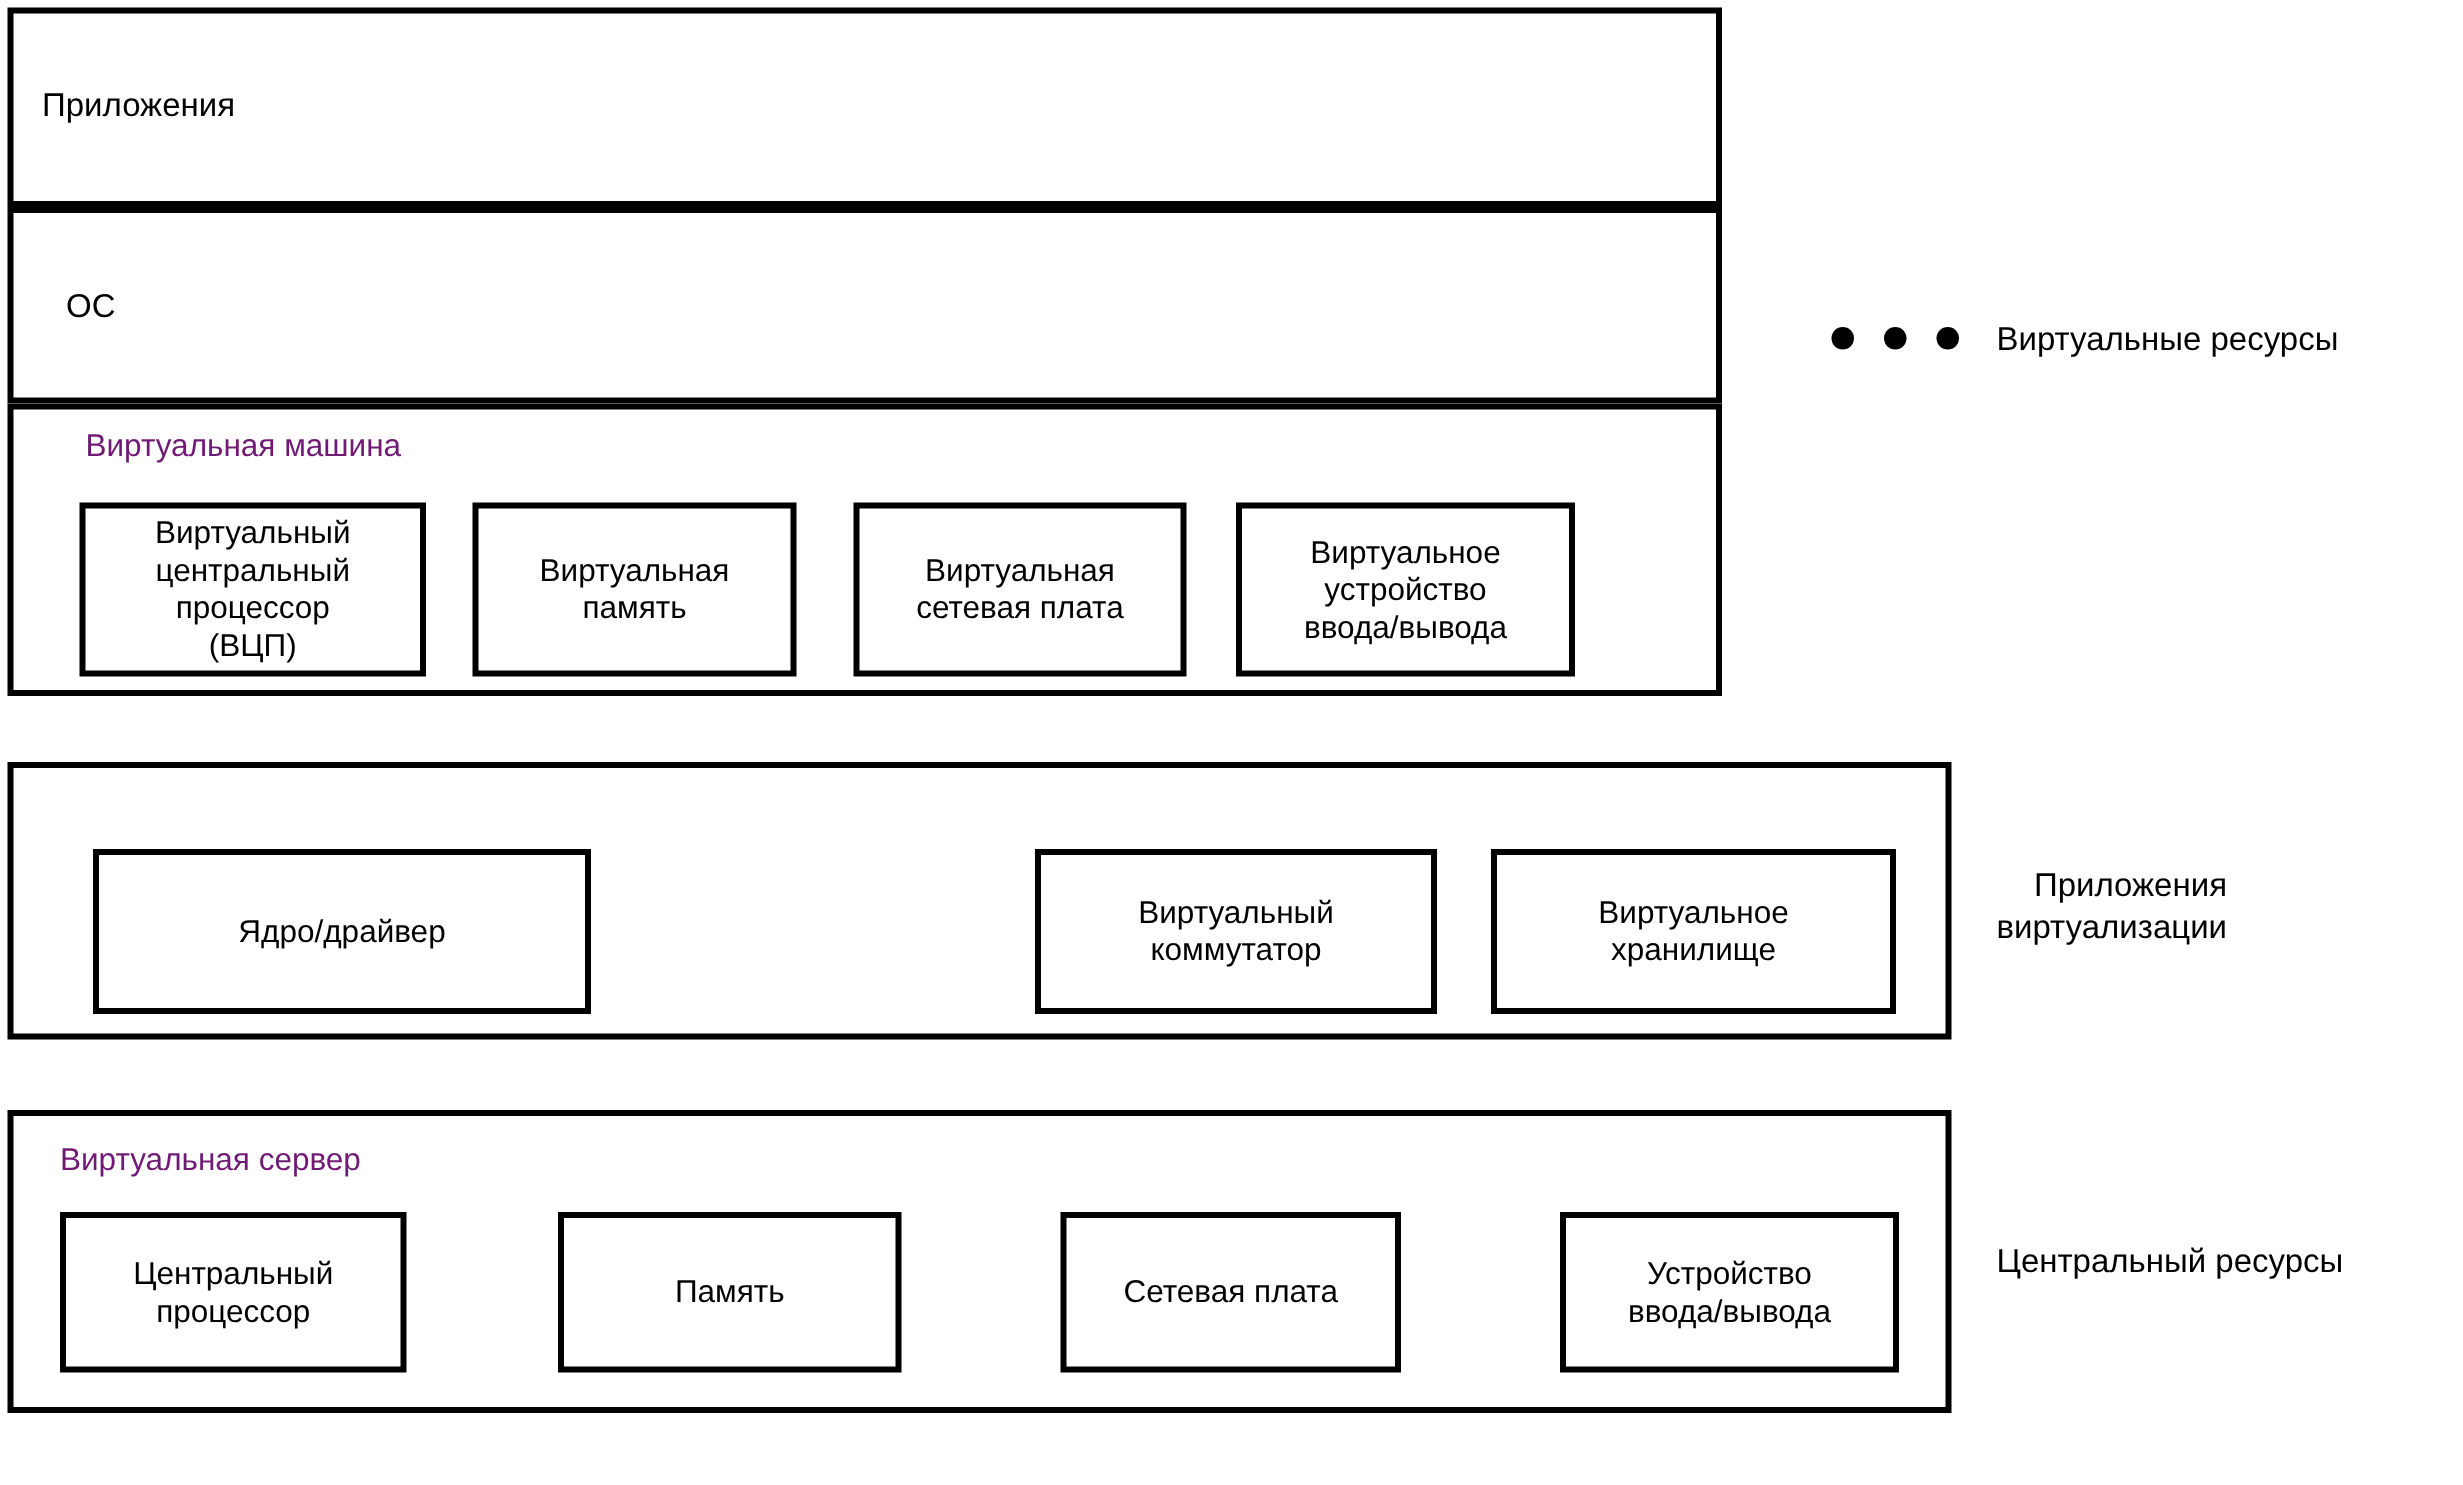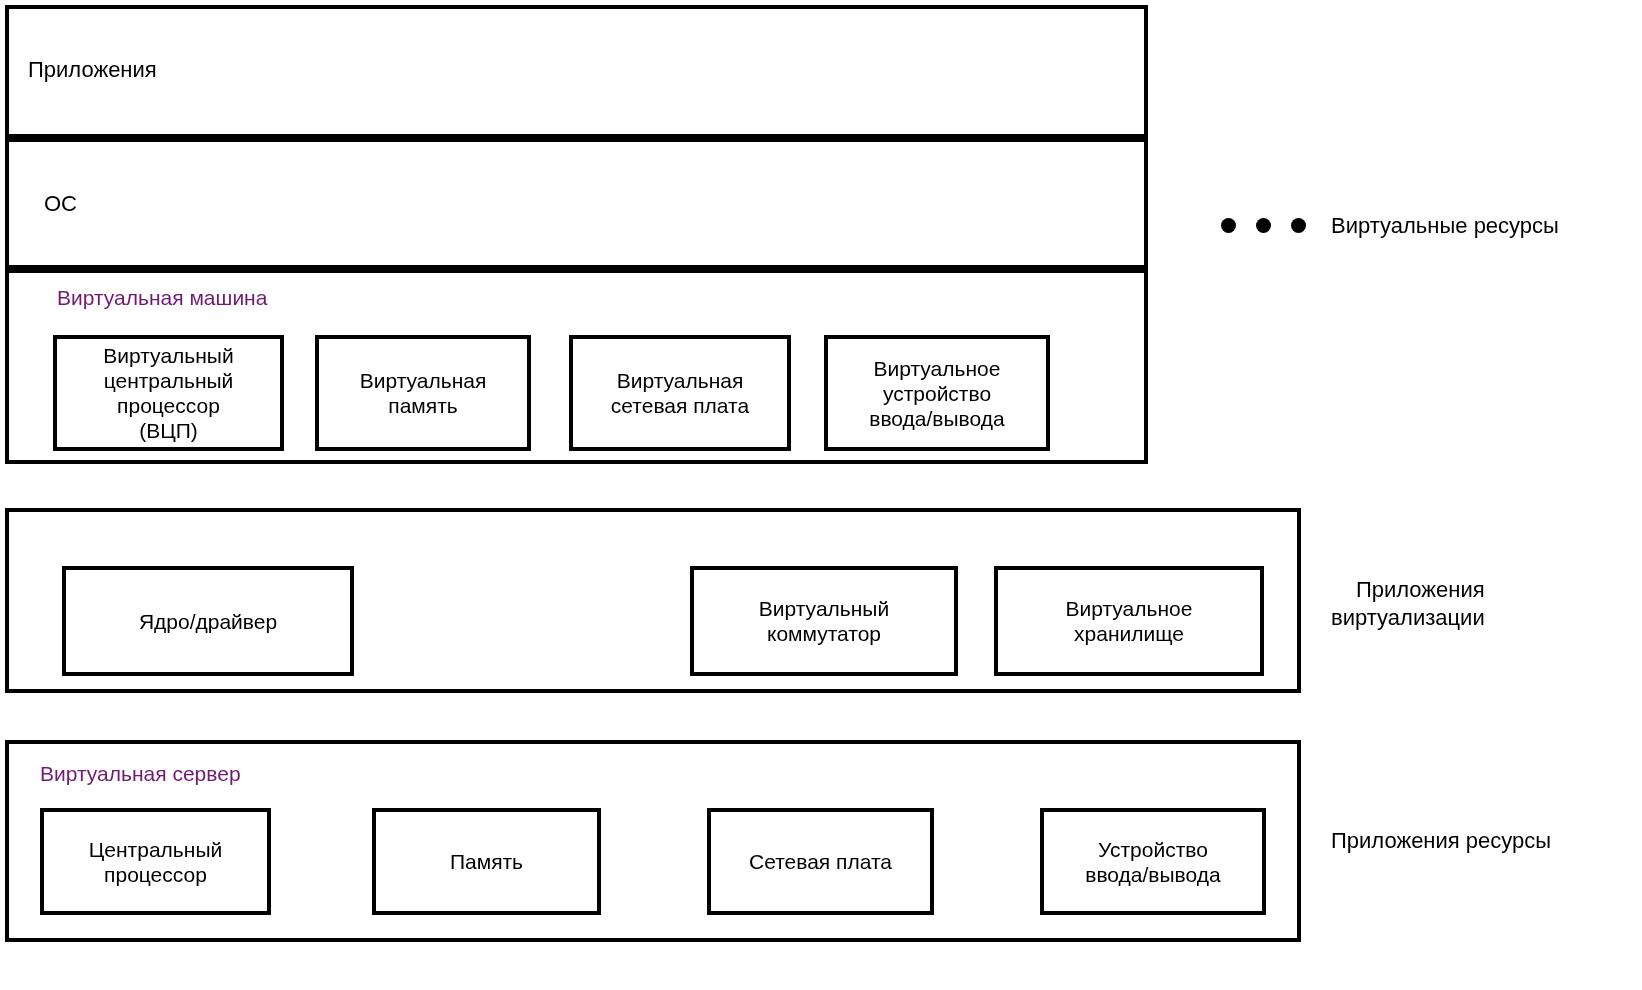--- a/index.html
+++ b/index.html
@@ -124,7 +124,7 @@
 
   <div class="box" style="left:5px; top:508px; width:1296px; height:185px;"></div>
 
-  <div class="leaf" style="left:62px; top:566px; width:292px; height:110px;">
+  <div class="leaf" style="left:62px; top:566px; width:332px; height:110px;">
     <span>Ядро/драйвер</span>
   </div>
 

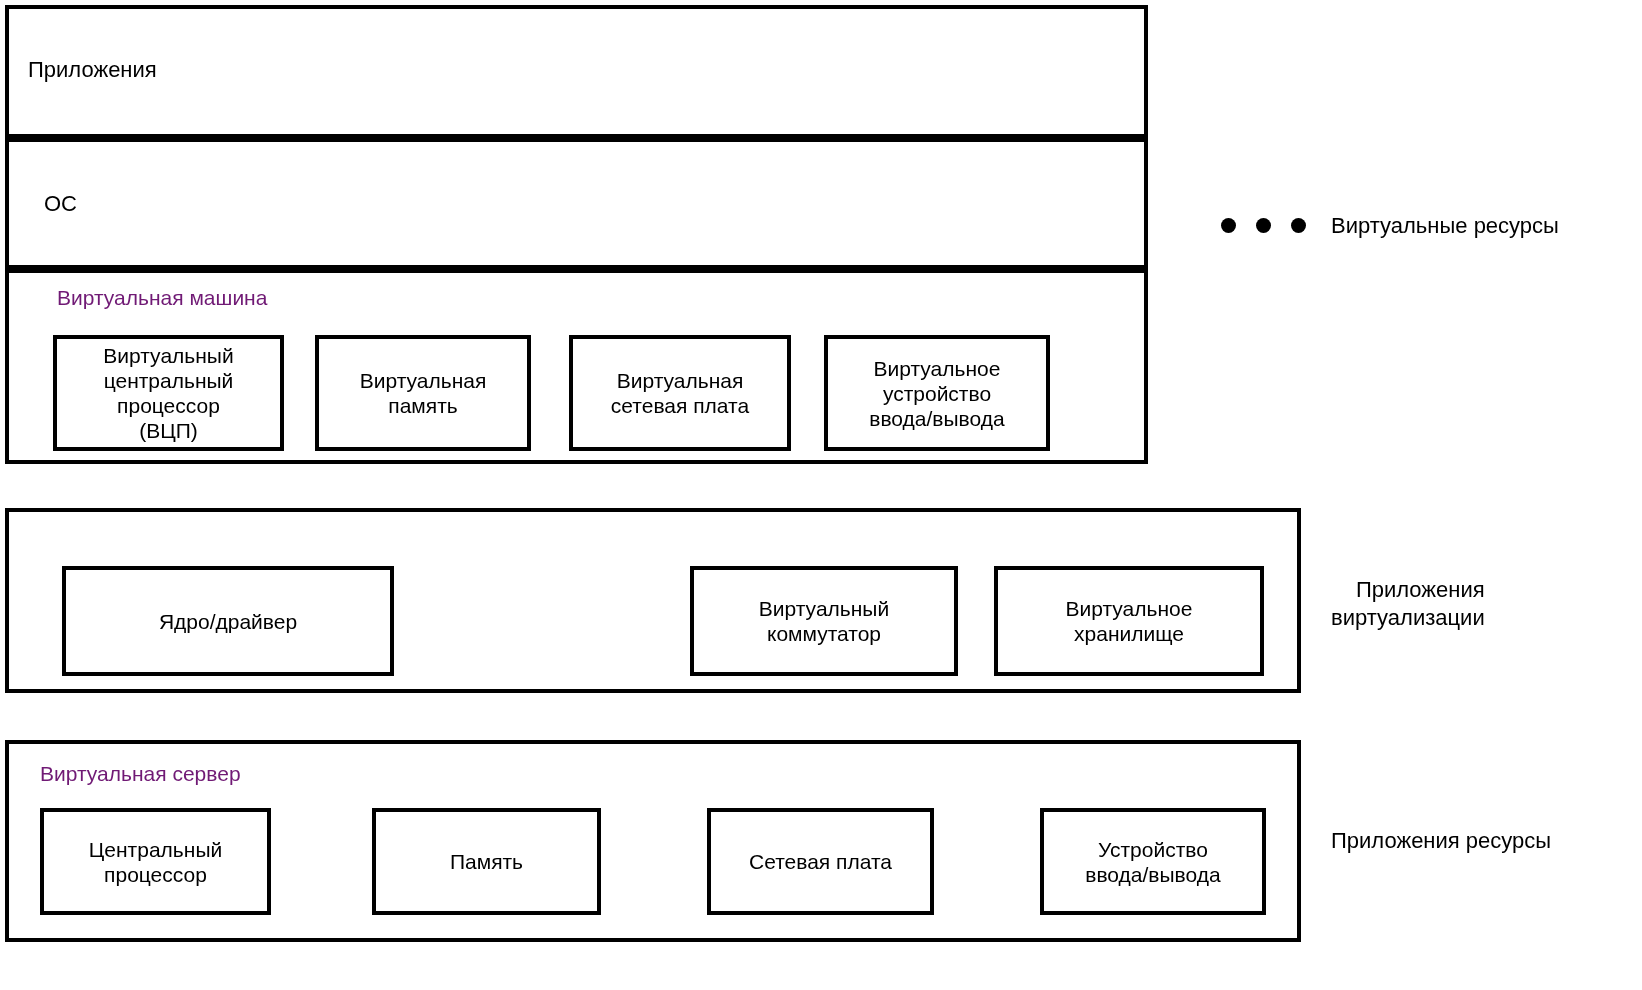--- a/index.html
+++ b/index.html
@@ -170,7 +170,7 @@
   <div class="side-label" style="left:1331px; top:576px;">Приложения
 виртуализации</div>
 
-  <div class="side-label" style="left:1331px; top:827px;">Приложения ресурсы</div>
+  <div class="side-label" style="left:1331px; top:827px;">Центральный ресурсы</div>
 
 </div>
 

